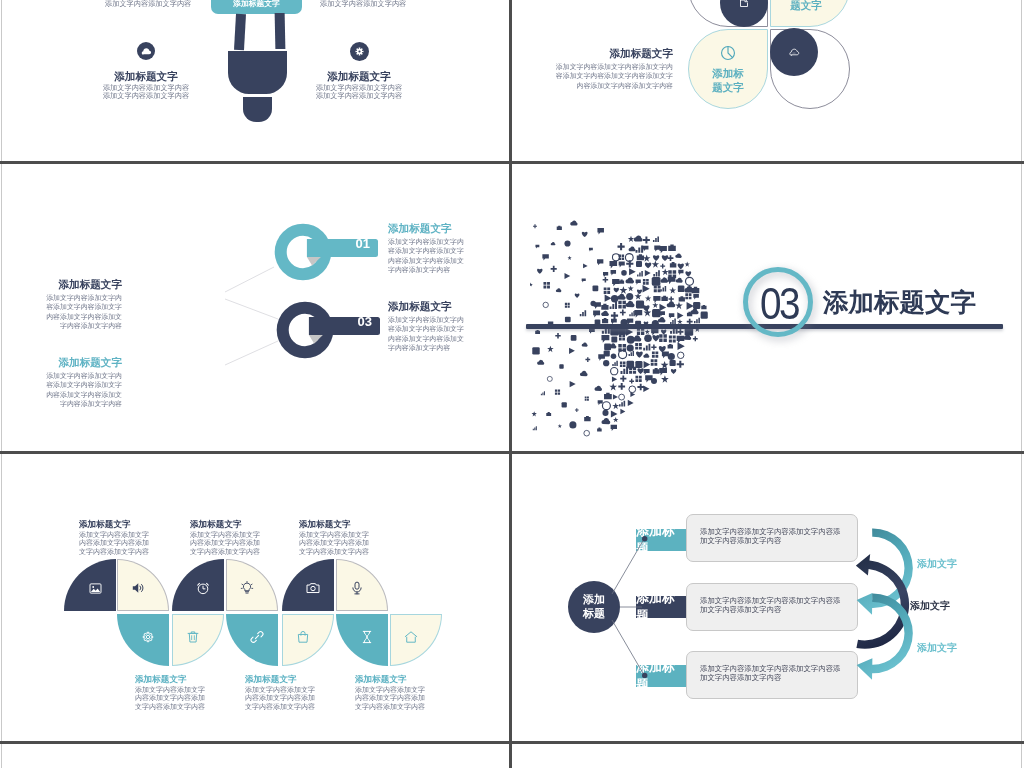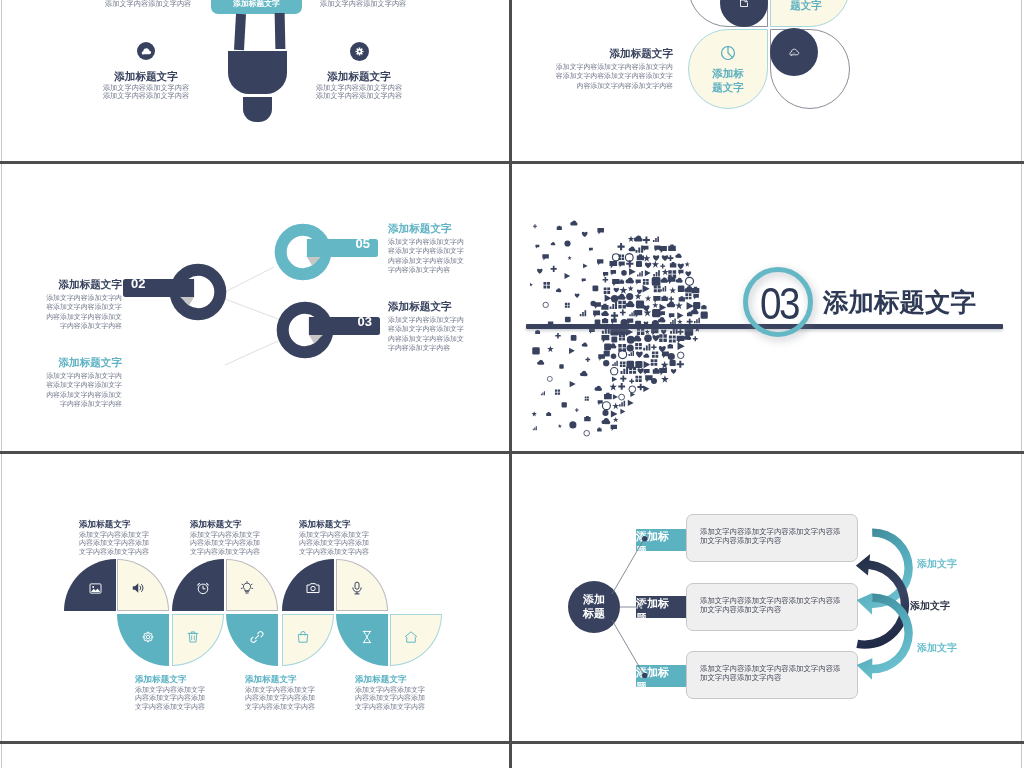--- a/index.html
+++ b/index.html
@@ -240,7 +240,7 @@
         <path d="M 31 14.7 A 16.3 16.3 0 1 0 31 47.3 A 16.3 16.3 0 0 0 46.4 35.9 L 34.9 35.9 L 34.9 17.9 L 40.6 17.9 A 16.3 16.3 0 0 0 31 14.7 Z" fill="#fff"></path>
         <path d="M 34.9 35.9 L 48.9 35.9 L 40.1 44.5 Z" fill="#c6c6c6"></path>
       </svg>
-      <span class="keynum keynum-r">05</span>
+      <span class="keynum keynum-r">01</span>
     </div>
     <div class="s3-txt s3-txt-r" style="left:386px;top:59px;">
       <div class="s3-ttl tl">添加标题文字</div>

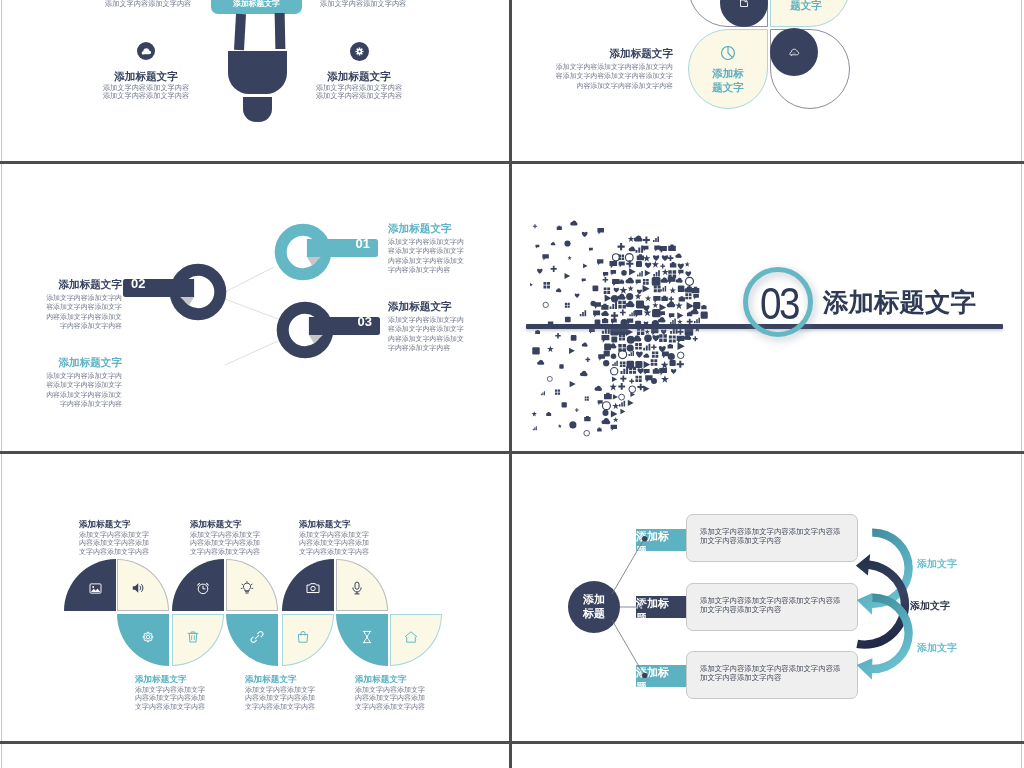--- a/index.html
+++ b/index.html
@@ -250,15 +250,6 @@
       <div class="s3-bdy bdy">字内容添加文字内容</div>
     </div>
 
-    <div class="keyitem" style="left:120px;top:97px;">
-      <svg width="107" height="60" viewBox="0 0 107 60" style="transform:scaleX(-1);">
-        <circle cx="31" cy="31" r="28.3" fill="#38425E"></circle>
-        <rect x="20" y="17.9" width="86" height="18" rx="2.5" fill="#38425E"></rect>
-        <path d="M 31 14.7 A 16.3 16.3 0 1 0 31 47.3 A 16.3 16.3 0 0 0 46.4 35.9 L 34.9 35.9 L 34.9 17.9 L 40.6 17.9 A 16.3 16.3 0 0 0 31 14.7 Z" fill="#fff"></path>
-        <path d="M 34.9 35.9 L 48.9 35.9 L 40.1 44.5 Z" fill="#c6c6c6"></path>
-      </svg>
-      <span class="keynum keynum-l">02</span>
-    </div>
     <div class="s3-txt s3-txt-l" style="left:-65px;top:115px;">
       <div class="s3-ttl ttl">添加标题文字</div>
       <div class="s3-bdy bdy">添加文字内容添加文字内</div>

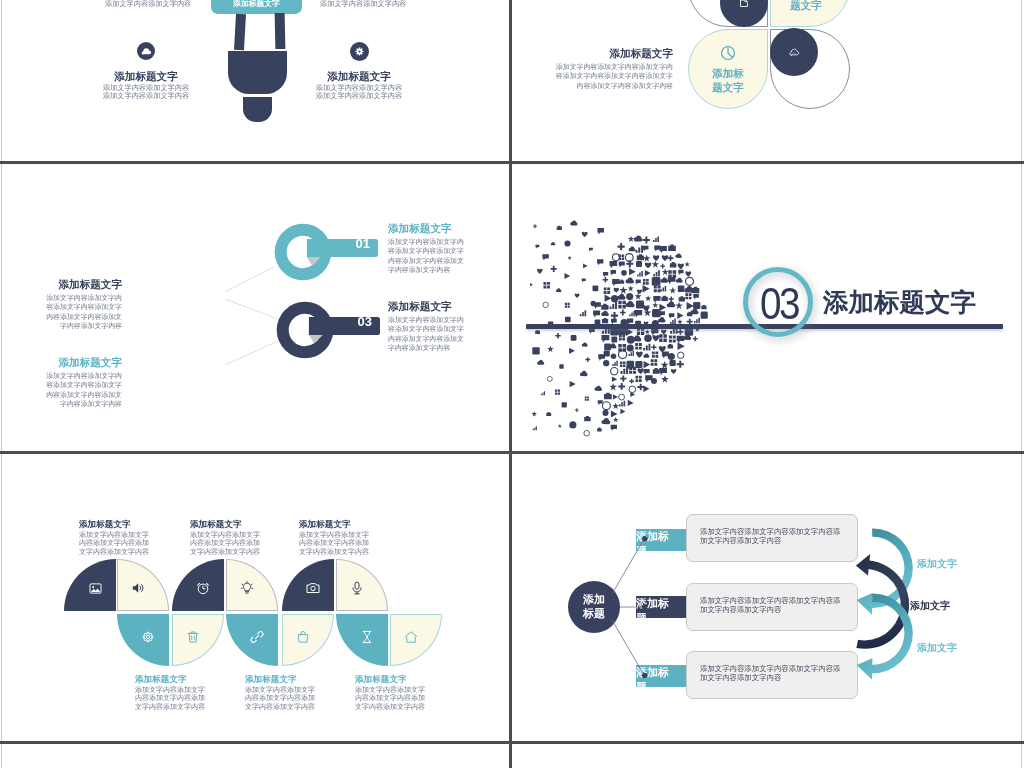--- a/index.html
+++ b/index.html
@@ -117,8 +117,8 @@
     font-size:11px;line-height:1.25;display:flex;flex-direction:column;
     align-items:center;justify-content:center;}
   .s6-tag{position:absolute;left:123px;width:50px;height:22px;
-    display:flex;align-items:flex-start;justify-content:flex-end;padding-right:7px;
-    box-sizing:border-box;color:#fff;font-weight:bold;font-size:11px;}
+    display:flex;align-items:center;justify-content:flex-end;padding-right:7px;
+    box-sizing:border-box;color:#fff;font-weight:bold;font-size:13px;}
   .s6-tag-teal{background:#5cb2c0;}
   .s6-tag-navy{background:#38425E;}
   .s6-box{position:absolute;left:173px;width:172px;height:48px;

